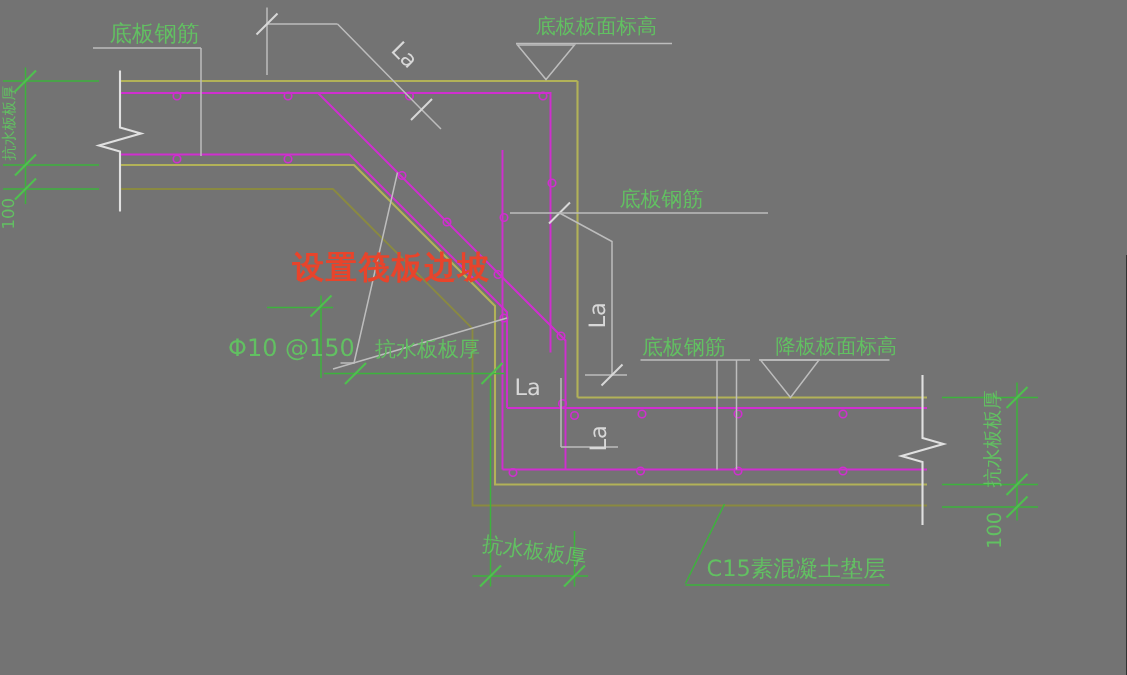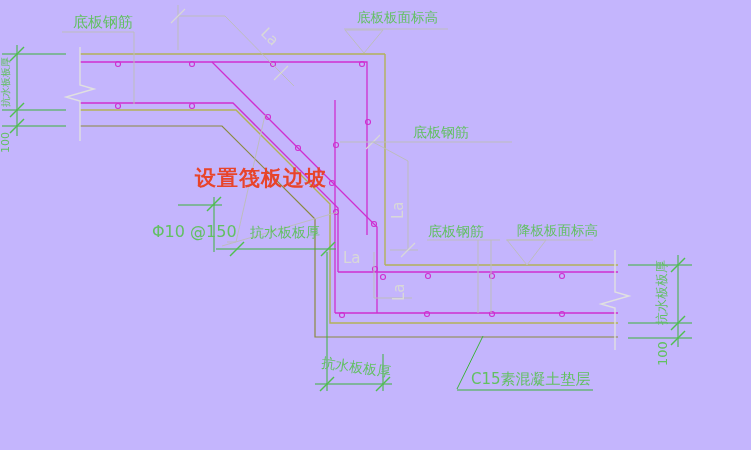--- a/index.html
+++ b/index.html
@@ -3,7 +3,7 @@
 <meta charset="utf-8">
 <style>
   html,body{margin:0;padding:0;background:#000;}
-  #stage{position:relative;width:751px;height:450px;background:#c4b5fd;overflow:hidden;}
+  #stage{position:relative;width:751px;height:450px;background:#737373;overflow:hidden;}
   svg{position:absolute;left:0;top:0;}
   .slab-line{stroke:#b2b258;stroke-width:1.4;fill:none;}
   .cushion-line{stroke:#8a8a40;stroke-width:1.2;fill:none;}

